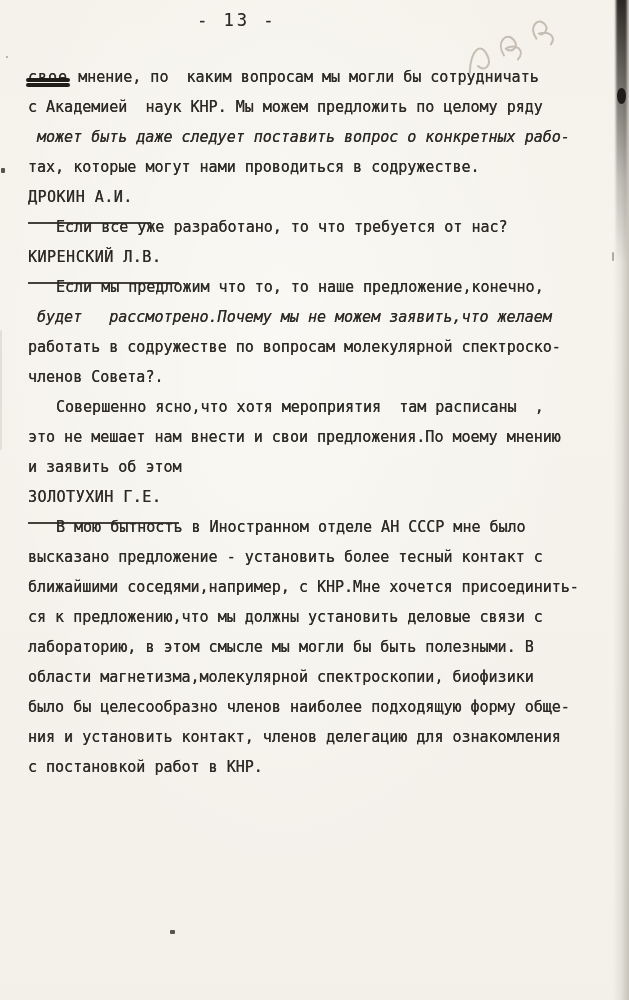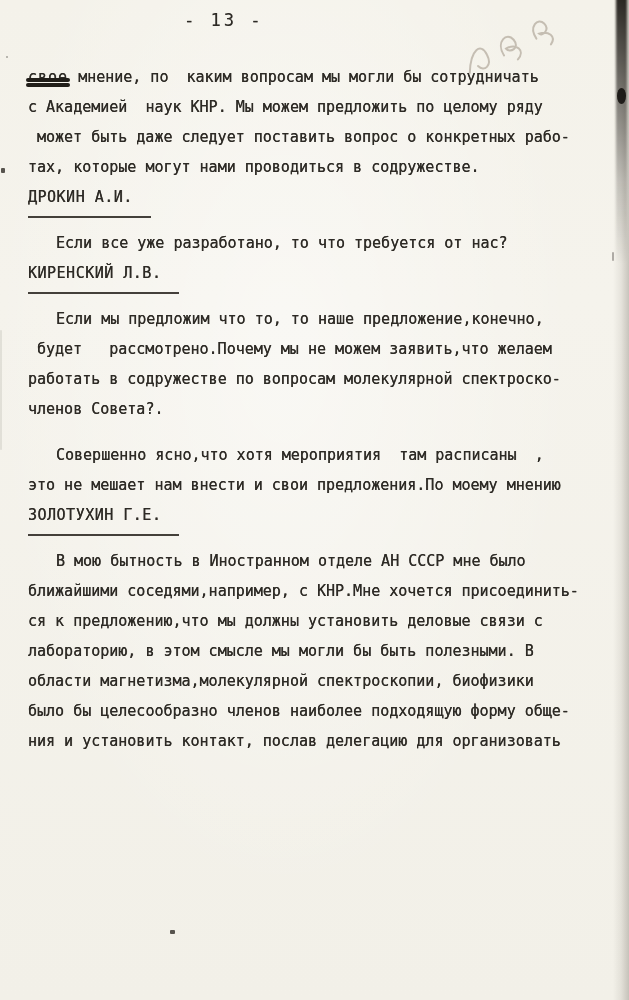--- a/index.html
+++ b/index.html
@@ -18,7 +18,7 @@
     color:var(--ink);
   }
   .page-number {
-    position:absolute; left:184px; top:10px;
+    position:absolute; left:197px; top:10px;
     font-size:17px; letter-spacing:3px; white-space:pre;
     text-shadow:0.4px 0.4px 0 rgba(45,42,37,0.45);
   }

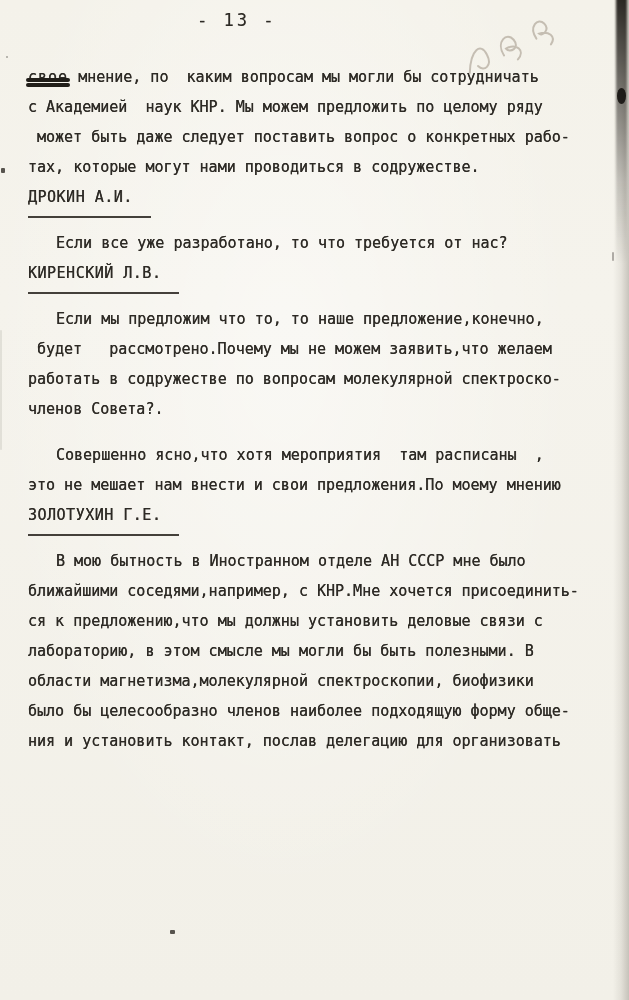--- a/index.html
+++ b/index.html
@@ -28,7 +28,7 @@
     text-shadow:0 0 0.6px rgba(45,42,37,0.85), 0.4px 0.4px 0 rgba(45,42,37,0.22);
   }
   .ind { text-indent:28px;margin-top:16px; }
-  .ind-sm { text-indent:9px; }
+  .ind-sm { text-indent:9px;font-style:italic; }
   .speaker {
     display:inline-block; padding-right:18px; padding-bottom:4px;
     border-bottom:2px solid rgba(43,39,33,0.88);

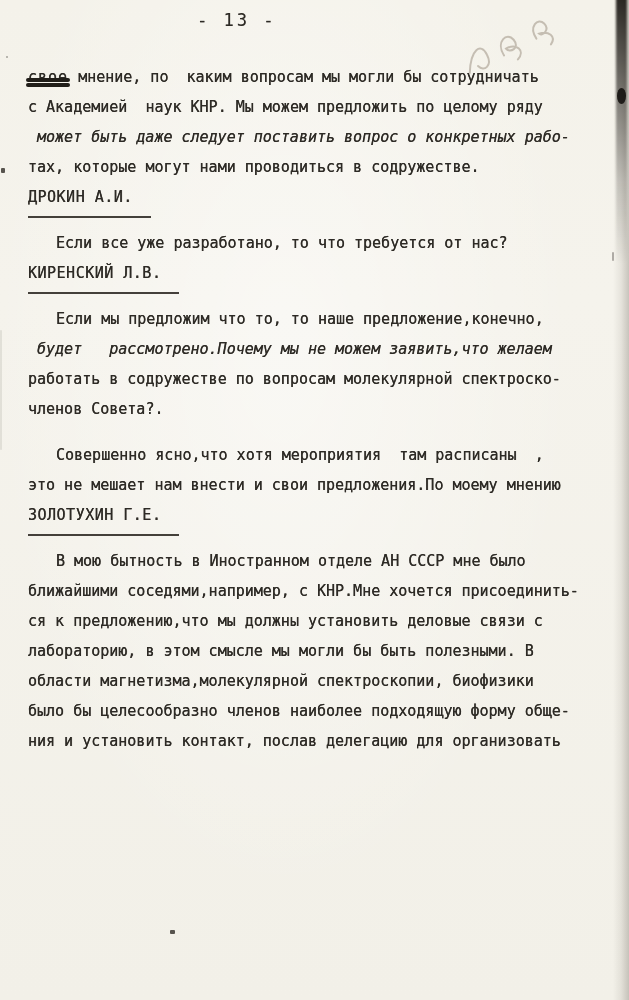--- a/index.html
+++ b/index.html
@@ -30,7 +30,7 @@
   .ind { text-indent:28px;margin-top:16px; }
   .ind-sm { text-indent:9px;font-style:italic; }
   .speaker {
-    display:inline-block; padding-right:18px; padding-bottom:4px;
+    display:inline-block; padding-right:18px; padding-bottom:10px;
     border-bottom:2px solid rgba(43,39,33,0.88);
     letter-spacing:0.5px;
   }

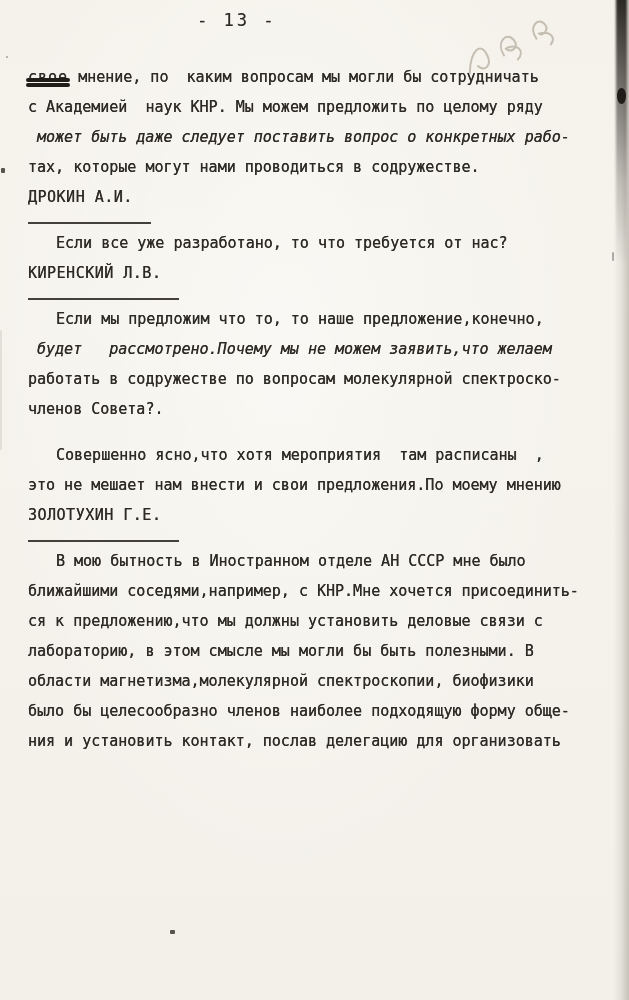--- a/index.html
+++ b/index.html
@@ -27,7 +27,7 @@
     height:30px; line-height:30px; font-size:15px; white-space:pre;
     text-shadow:0 0 0.6px rgba(45,42,37,0.85), 0.4px 0.4px 0 rgba(45,42,37,0.22);
   }
-  .ind { text-indent:28px;margin-top:16px; }
+  .ind { text-indent:28px; }
   .ind-sm { text-indent:9px;font-style:italic; }
   .speaker {
     display:inline-block; padding-right:18px; padding-bottom:10px;

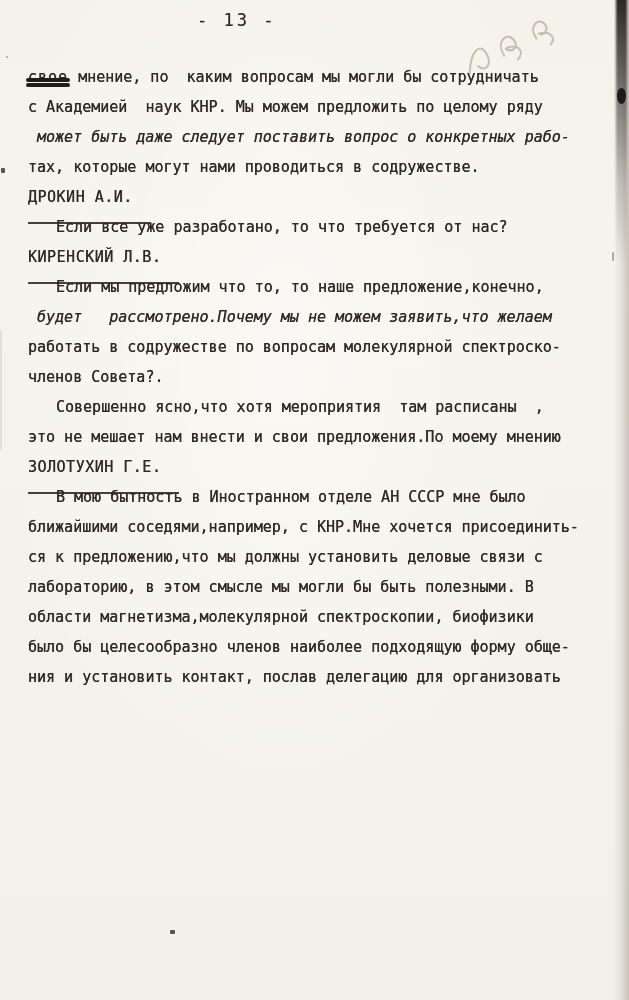--- a/index.html
+++ b/index.html
@@ -97,6 +97,7 @@
 
     <div class="line ind">Совершенно ясно,что хотя мероприятия  там расписаны  ,</div>
     <div class="line">это не мешает нам внести и свои предложения.По моему мнению</div>
+    <div class="line">и заявить об этом</div>
 
     <div class="line"><span class="speaker">ЗОЛОТУХИН Г.Е.</span></div>
     <div class="line ind">В мою бытность в Иностранном отделе АН СССР мне было</div>

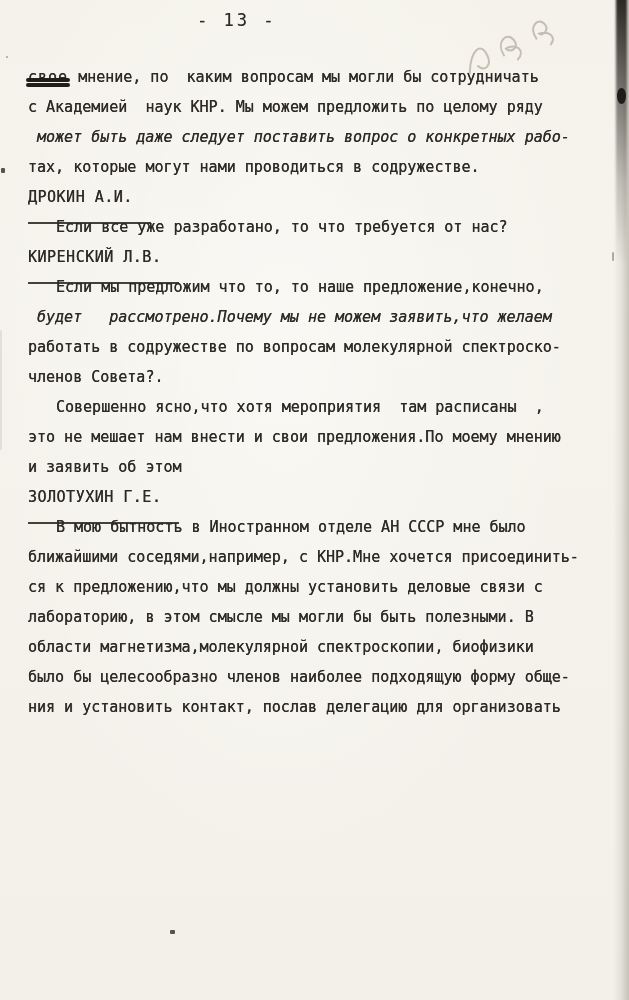--- a/index.html
+++ b/index.html
@@ -101,6 +101,7 @@
 
     <div class="line"><span class="speaker">ЗОЛОТУХИН Г.Е.</span></div>
     <div class="line ind">В мою бытность в Иностранном отделе АН СССР мне было</div>
+    <div class="line">высказано предложение - установить более тесный контакт с</div>
     <div class="line">ближайшими соседями,например, с КНР.Мне хочется присоединить-</div>
     <div class="line">ся к предложению,что мы должны установить деловые связи с</div>
     <div class="line">лабораторию, в этом смысле мы могли бы быть полезными. В</div>

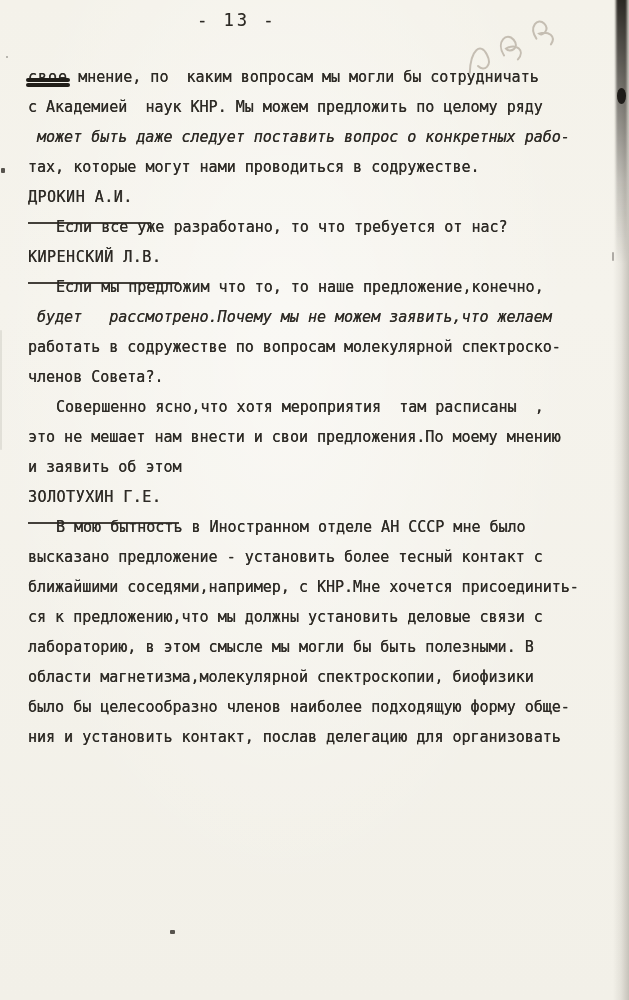--- a/index.html
+++ b/index.html
@@ -107,7 +107,7 @@
     <div class="line">лабораторию, в этом смысле мы могли бы быть полезными. В</div>
     <div class="line">области магнетизма,молекулярной спектроскопии, биофизики</div>
     <div class="line">было бы целесообразно членов наиболее подходящую форму обще-</div>
-    <div class="line">ния и установить контакт, послав делегацию для организовать</div>
+    <div class="line">ния и установить контакт, членов делегацию для ознакомления</div>
 
   </div>
 

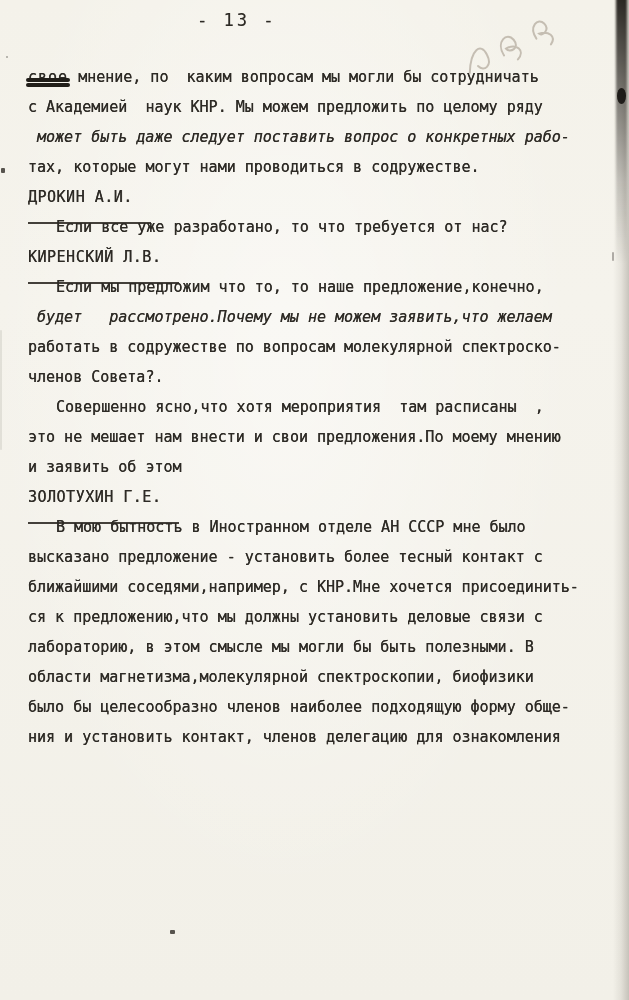--- a/index.html
+++ b/index.html
@@ -108,6 +108,7 @@
     <div class="line">области магнетизма,молекулярной спектроскопии, биофизики</div>
     <div class="line">было бы целесообразно членов наиболее подходящую форму обще-</div>
     <div class="line">ния и установить контакт, членов делегацию для ознакомления</div>
+    <div class="line">с постановкой работ в КНР.</div>
 
   </div>
 

